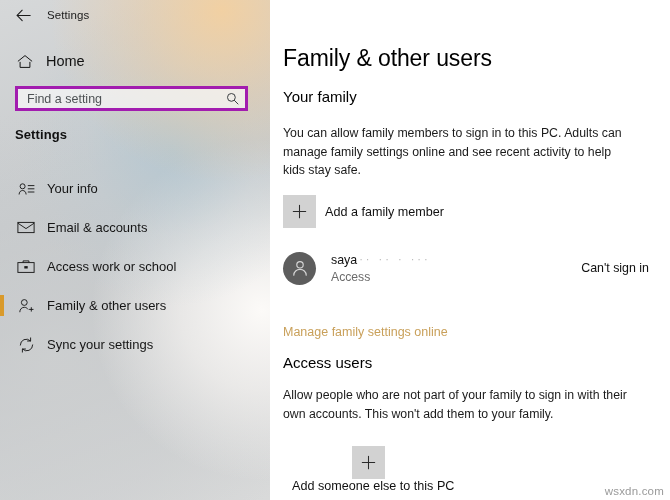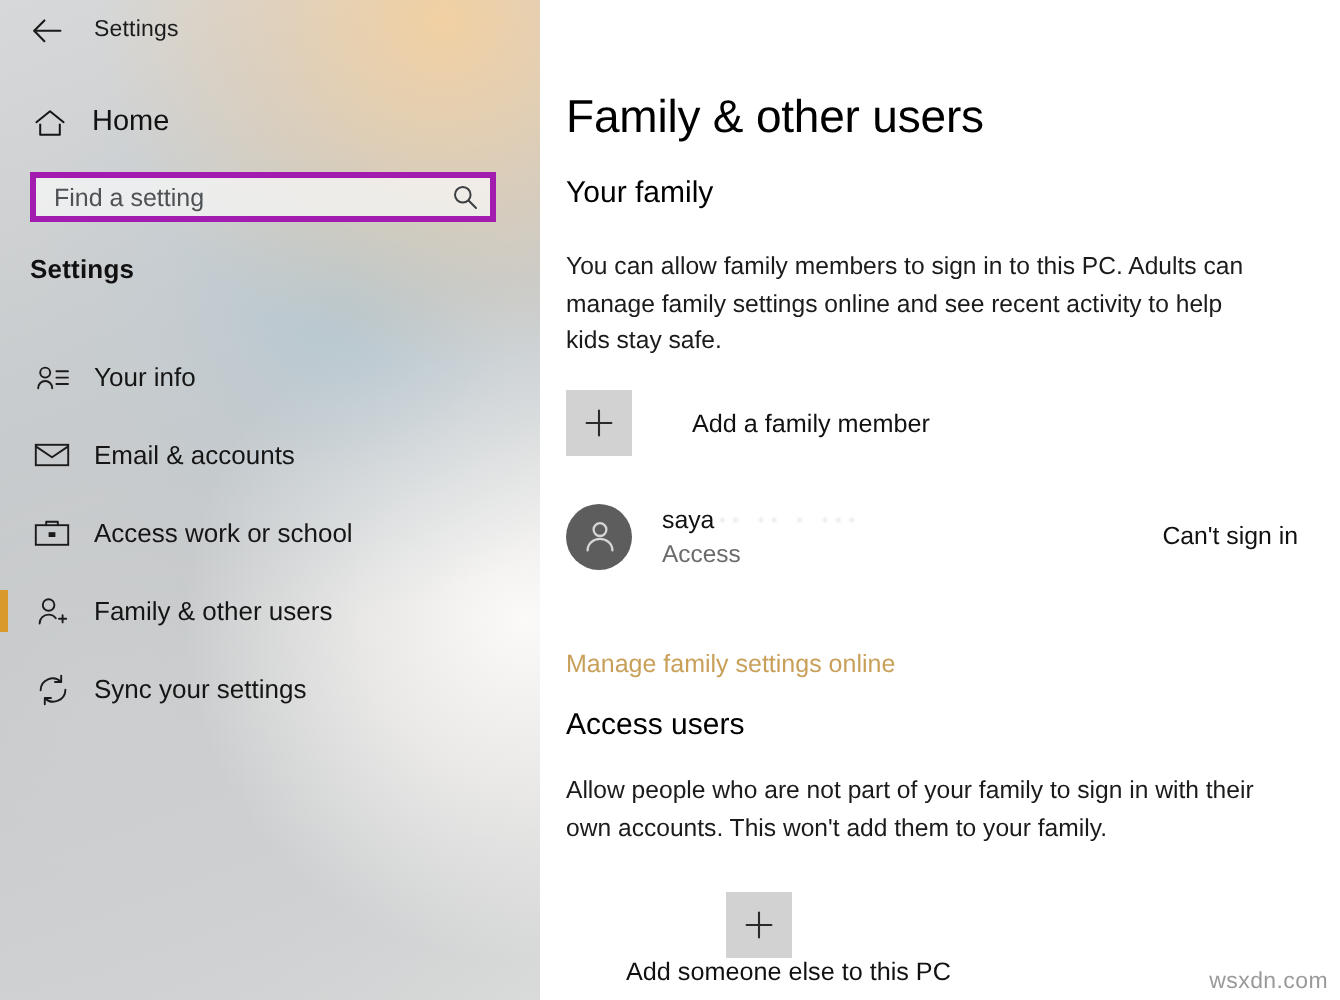--- a/index.html
+++ b/index.html
@@ -250,7 +250,7 @@
   .add-label {
     font-size: 12.6px;
     color: #111111;
-    margin-left: 30px;
+    margin-left: 9px;
     white-space: nowrap;
   }
 

